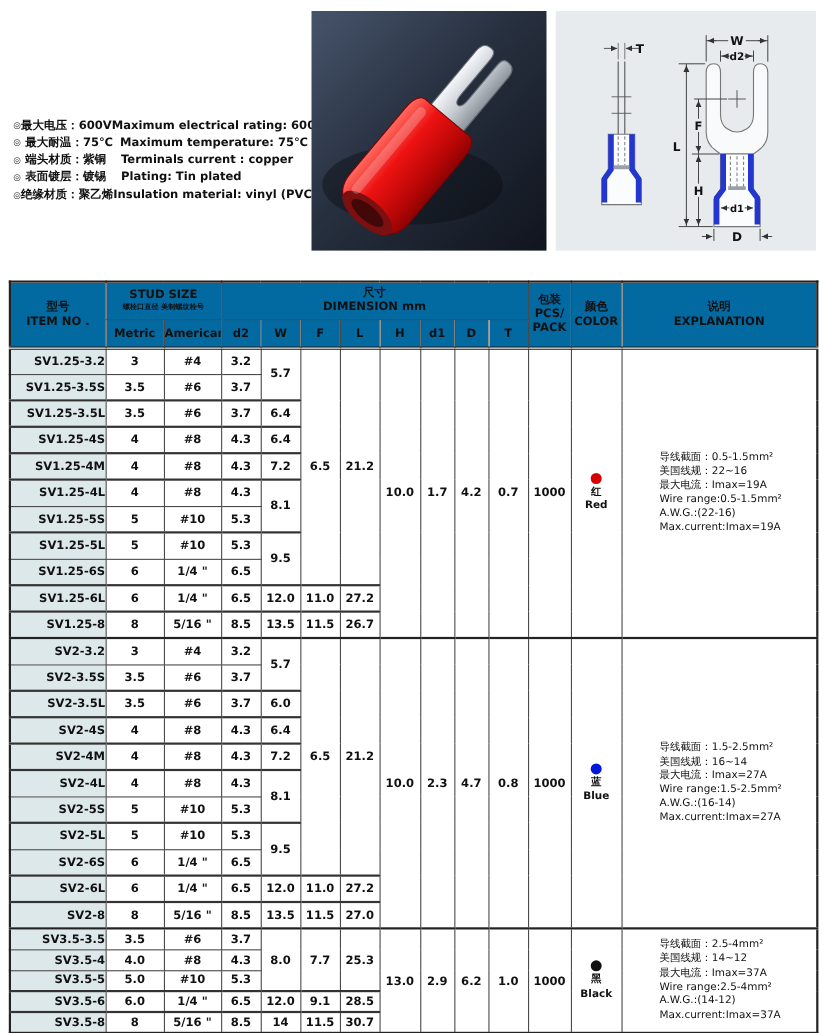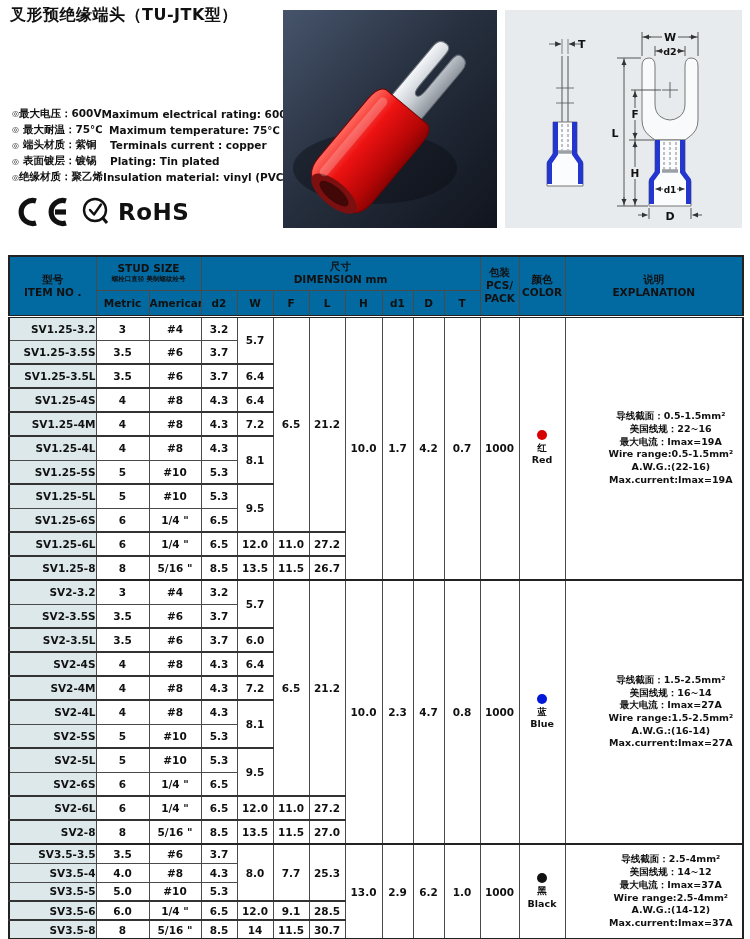--- a/index.html
+++ b/index.html
@@ -48,7 +48,6 @@
 
 <div class="canvas">
 
-  <div class="title-zh">叉形预绝缘端头（TU-JTK型）</div>
 
   <div class="specs">
     <div class="spec-row">

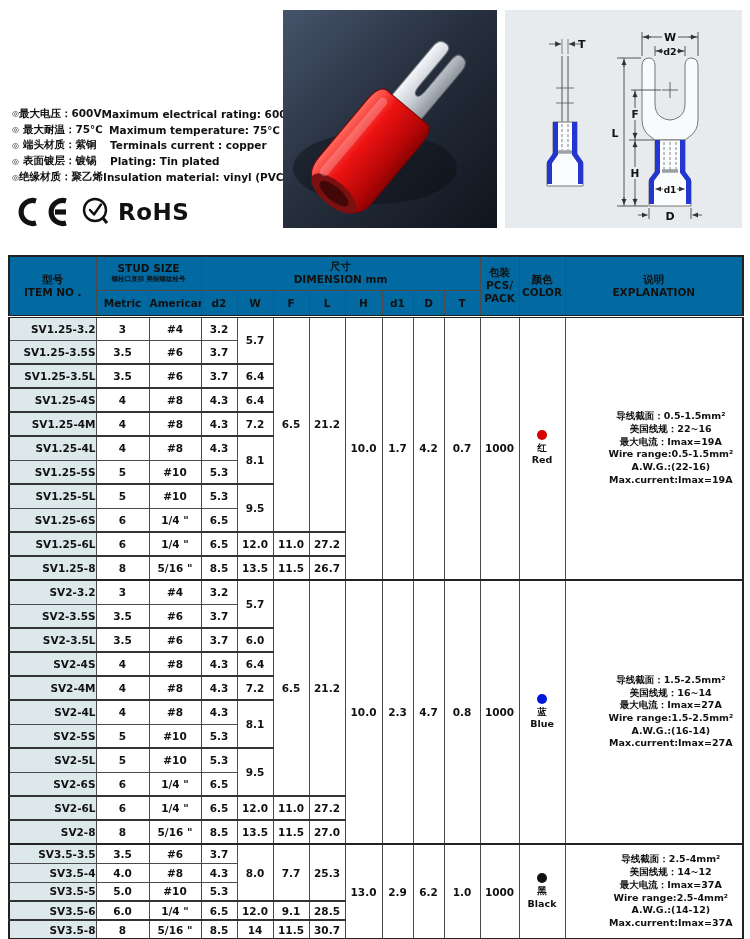--- a/index.html
+++ b/index.html
@@ -77,21 +77,6 @@
     </div>
   </div>
 
-  <div class="logos">
-    <svg width="64" height="32" viewBox="0 0 64 32" aria-hidden="true">
-      <g stroke="#111" stroke-width="5.2" fill="none">
-        <path d="M 26,5 A 11.5,11.5 0 1 0 26,27"></path>
-        <path d="M 56,5 A 11.5,11.5 0 1 0 56,27"></path>
-      </g>
-      <line x1="45" y1="16" x2="56" y2="16" stroke="#111" stroke-width="5.2"></line>
-    </svg>
-    <svg width="30" height="32" viewBox="0 0 30 32" aria-hidden="true">
-      <circle cx="14" cy="14" r="11" fill="none" stroke="#111" stroke-width="2.4"></circle>
-      <path d="M 9,14 L 13,18.5 L 20,8.5" fill="none" stroke="#111" stroke-width="2.4" stroke-linecap="round" stroke-linejoin="round"></path>
-      <path d="M 21,21 L 26,27" stroke="#111" stroke-width="3"></path>
-    </svg>
-    <span class="rohs">RoHS</span>
-  </div>
 
   <svg class="photo" viewBox="0 0 214 218" aria-hidden="true">
     <defs>

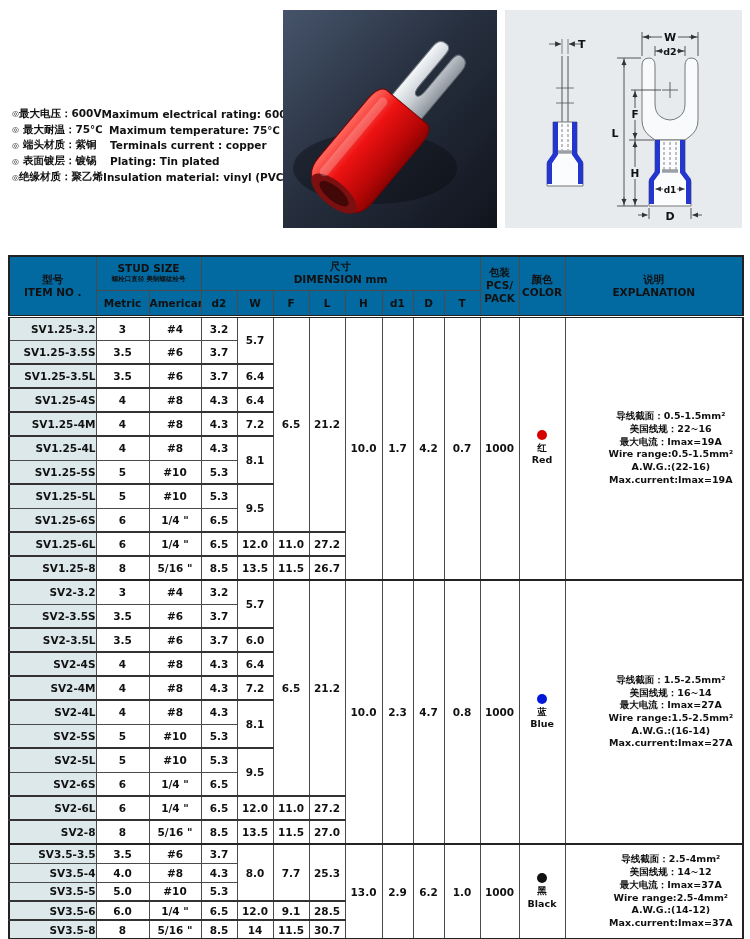--- a/index.html
+++ b/index.html
@@ -39,7 +39,7 @@
   tr.g td { border-top:2px solid #333; }
   td.num { text-align:center; font-size:10.5px; font-weight:bold; vertical-align:middle; }
   td.item { font-size:10.5px; font-weight:bold; padding-left:7px; background:#dde8eb; text-align:right; vertical-align:middle; }
-  td.expl { font-size:9.5px; font-weight:700; padding-left:34px; line-height:1.34; text-align:center; vertical-align:middle; }
+  td.expl { font-size:9.5px; font-weight:400; padding-left:34px; line-height:1.34; text-align:left; vertical-align:middle; }
   td.colorcell { text-align:center; font-size:9.5px; font-weight:600; line-height:1.3; vertical-align:middle; }
   .dot { display:block; width:10px; height:10px; border-radius:50%; margin:0 auto 2px auto; }
 </style>

